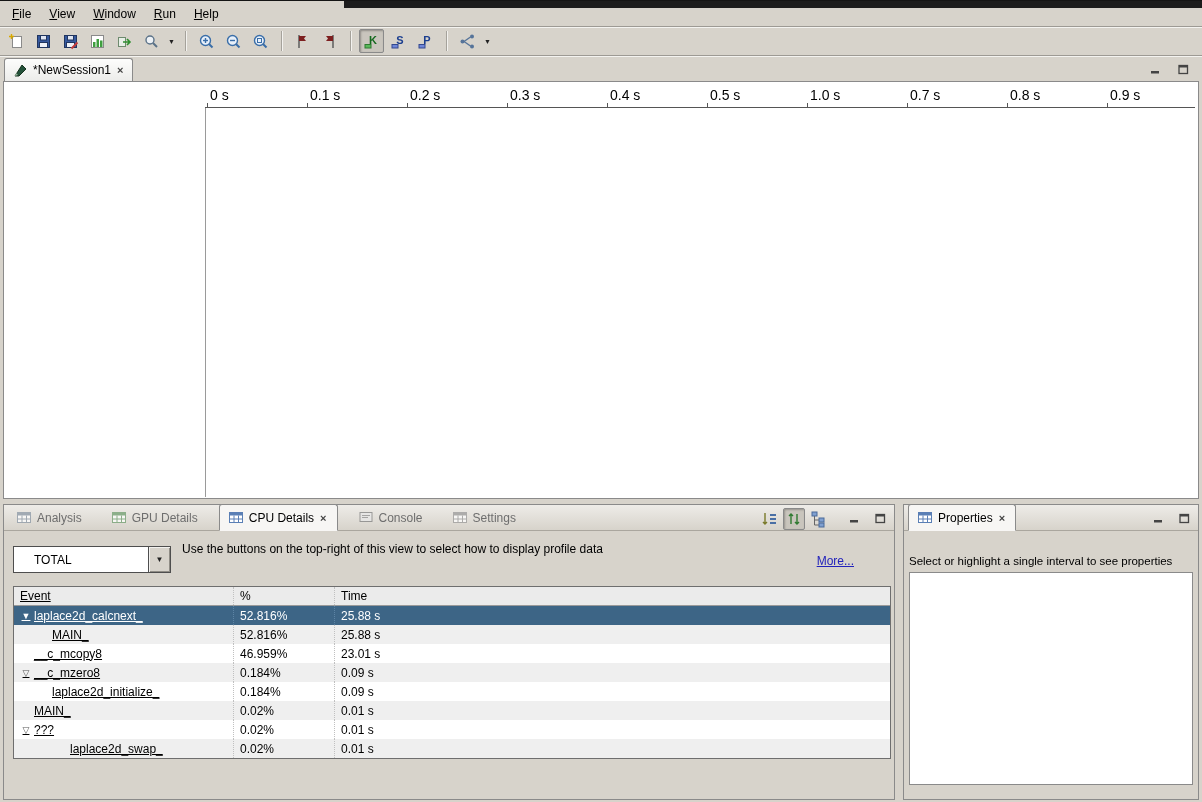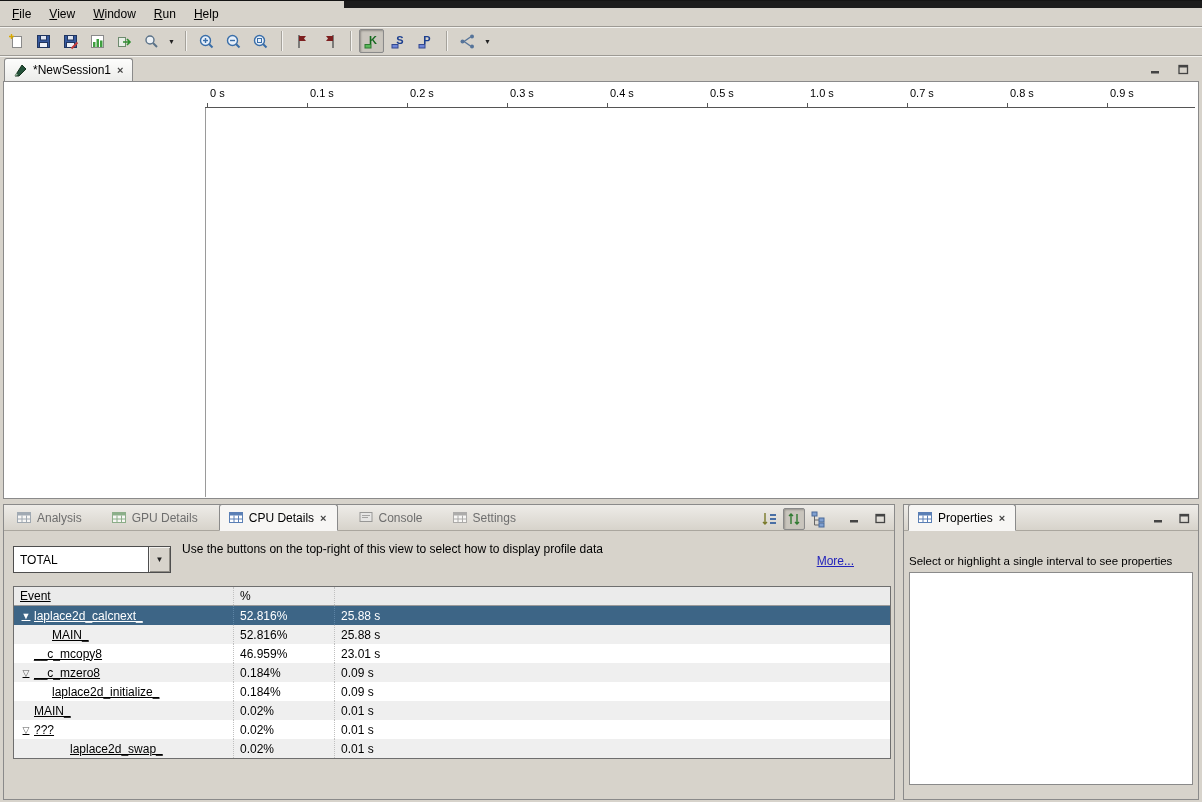--- a/index.html
+++ b/index.html
@@ -35,7 +35,7 @@
   .ruler{position:absolute;left:0;top:0;right:0;height:26px;background:#fff;}
   .ruler-base{position:absolute;left:201px;right:3px;bottom:0;border-bottom:1px solid #555;}
   .ruler-tick{position:absolute;bottom:0;width:1px;height:5px;background:#555;}
-  .ruler-label{position:absolute;top:5px;font-size:11px;white-space:nowrap;}
+  .ruler-label{position:absolute;top:5px;font-size:14px;white-space:nowrap;}
   .names-divider{position:absolute;left:201px;top:26px;bottom:1px;width:1px;background:#9a9a9a;}
 
   

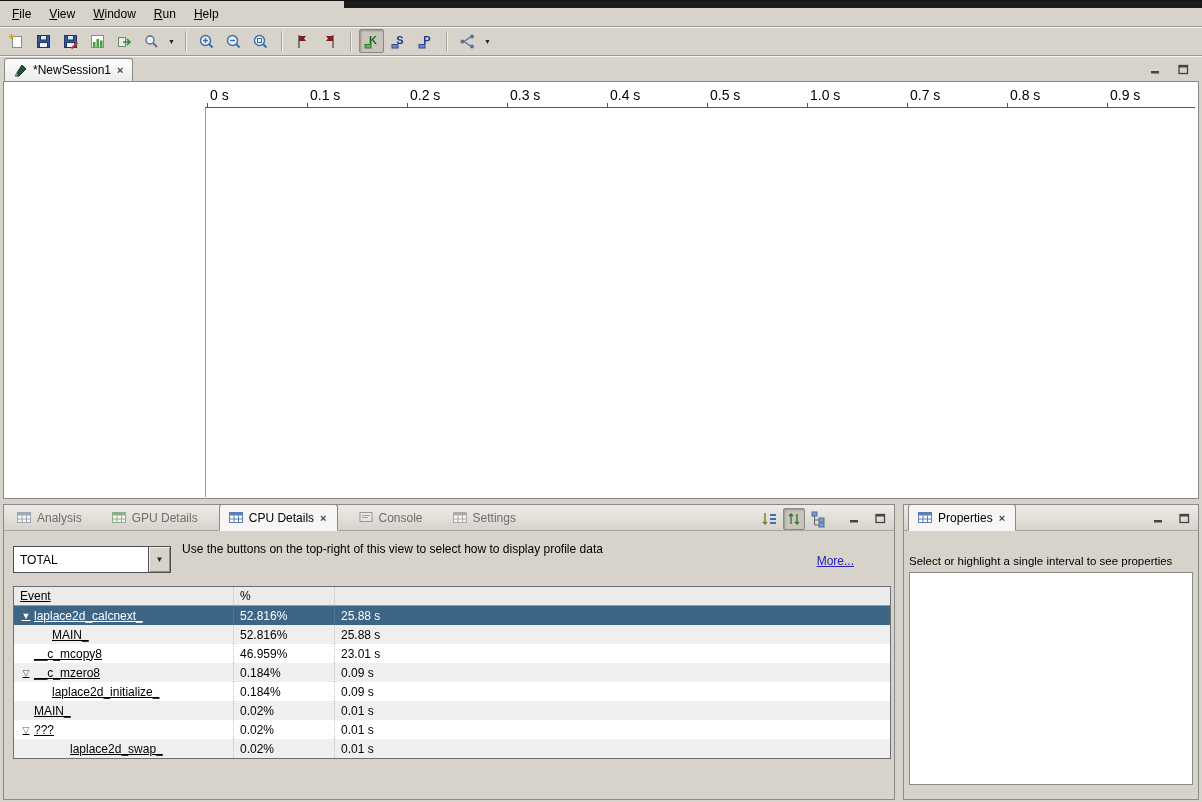--- a/index.html
+++ b/index.html
@@ -54,7 +54,7 @@
 
   
   .combo{position:absolute;left:9px;top:41px;width:158px;height:27px;border:1px solid #4e4e4e;background:#fff;display:flex;}
-  .combo-value{flex:1;display:flex;align-items:center;padding-left:6px;}
+  .combo-value{flex:1;display:flex;align-items:center;padding-left:20px;}
   .combo-btn{width:22px;background:#d7d3cb;border-left:1px solid #4e4e4e;display:flex;align-items:center;justify-content:center;box-shadow:inset 1px 1px 0 #f2f1ee, inset -1px -1px 0 #8f8c85;}
   .combo-arrow{font-size:8px;color:#222;}
   .hint{position:absolute;left:178px;top:37px;white-space:nowrap;}

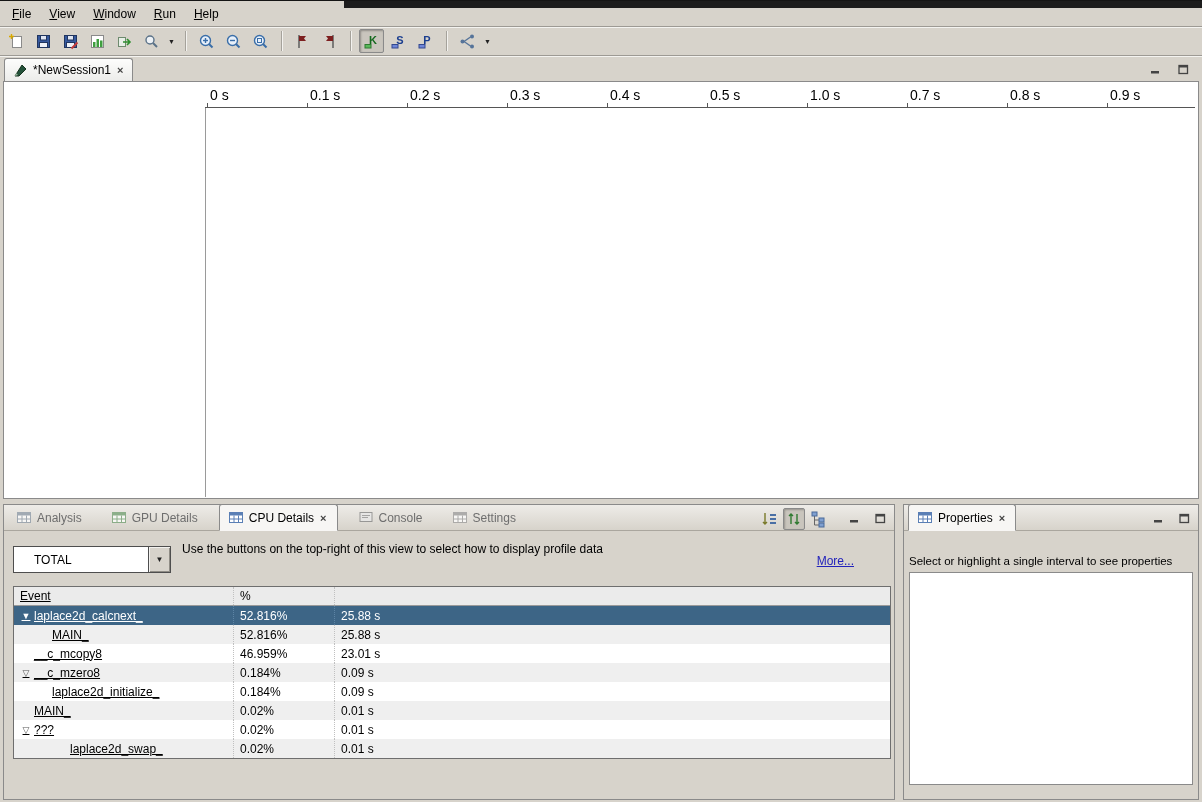--- a/index.html
+++ b/index.html
@@ -412,6 +412,7 @@
       <div class="thead">
         <span class="th c-event">Event</span>
         <span class="th c-pct">%</span>
+        <span class="th c-time">Time</span>
       </div>
       <div class="tbody">
           <div class="trow sel">

